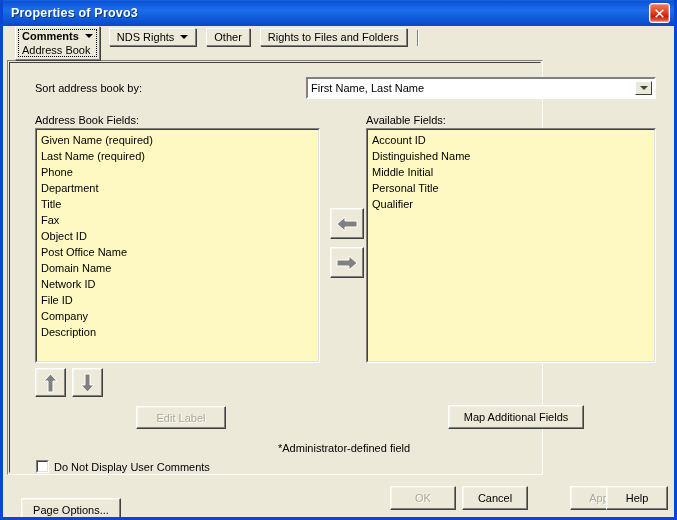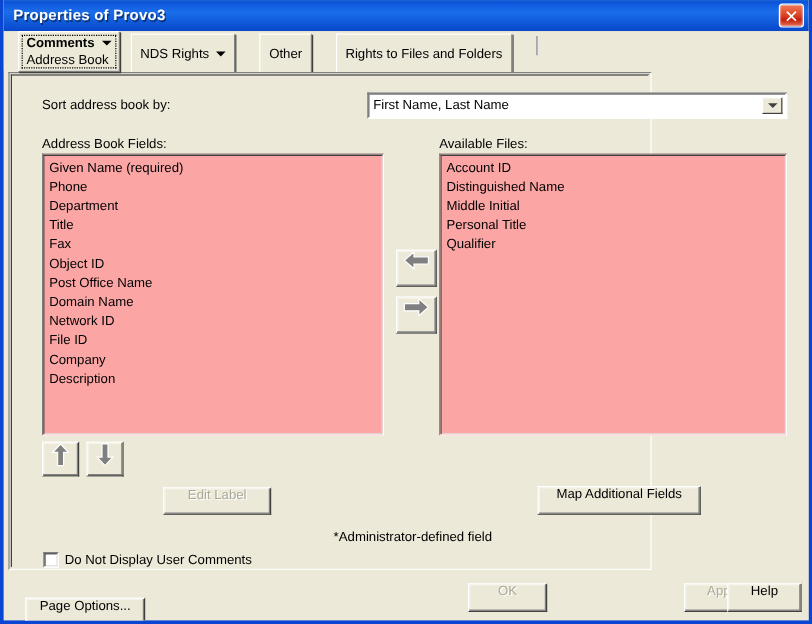--- a/index.html
+++ b/index.html
@@ -90,8 +90,8 @@
     height: 18px;
     display: flex;
     align-items: center;
-    padding: 16px 7px;
-    margin-right: 20px;
+    padding: 0 7px;
+    margin-right: 10px;
     box-sizing: border-box;
     font-size: 11px;
     white-space: nowrap;

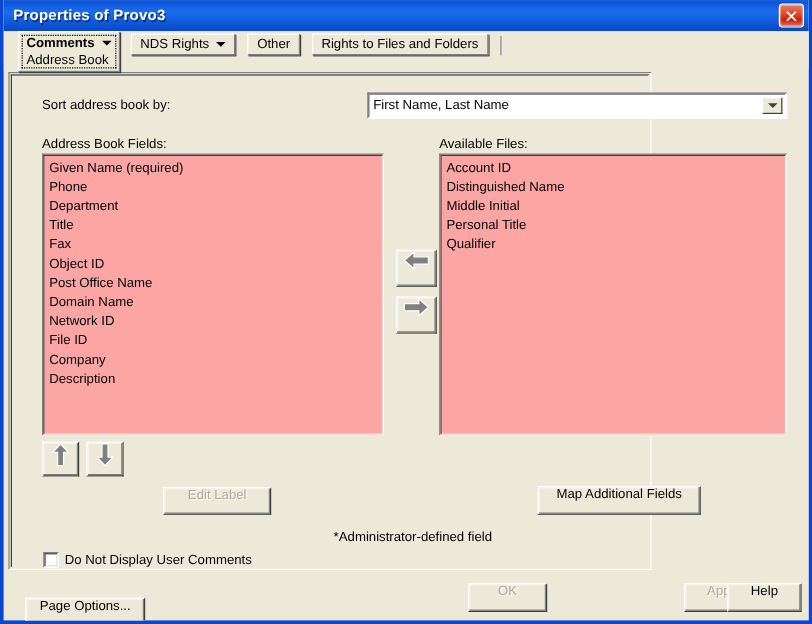--- a/index.html
+++ b/index.html
@@ -374,7 +374,7 @@
         </svg>
       </div>
 
-      <div class="lbl" style="left:356px; top:51px;">Available Files:</div>
+      <div class="lbl" style="left:356px; top:51px;">Available Fields:</div>
 
       <div class="listbox" style="left:356px; top:65px; width:290px; height:235px;">
         <div class="listbox-inner">

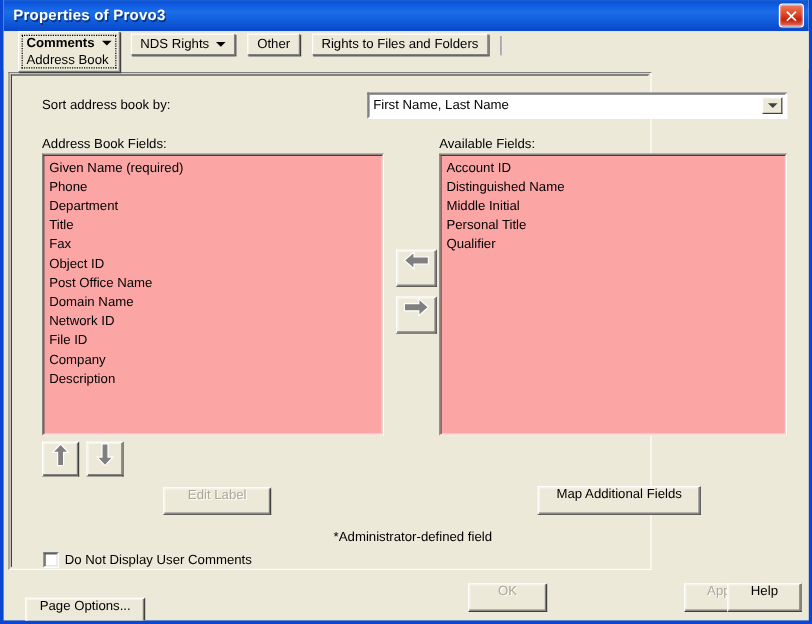--- a/index.html
+++ b/index.html
@@ -205,7 +205,7 @@
   .listbox {
     position: absolute;
     box-sizing: border-box;
-    background: #fca5a5;
+    background: #fef9c3;
     border: 1px solid;
     border-color: #808080 #ffffff #ffffff #808080;
     overflow: hidden;

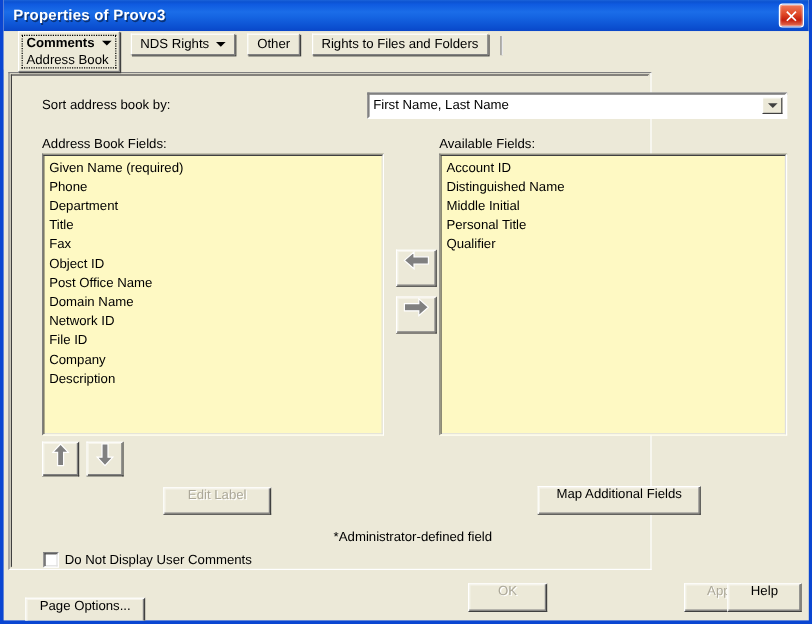--- a/index.html
+++ b/index.html
@@ -348,6 +348,7 @@
       <div class="listbox" style="left:25px; top:65px; width:285px; height:235px;">
         <div class="listbox-inner">
           <div class="listitem">Given Name (required)</div>
+          <div class="listitem">Last Name (required)</div>
           <div class="listitem">Phone</div>
           <div class="listitem">Department</div>
           <div class="listitem">Title</div>

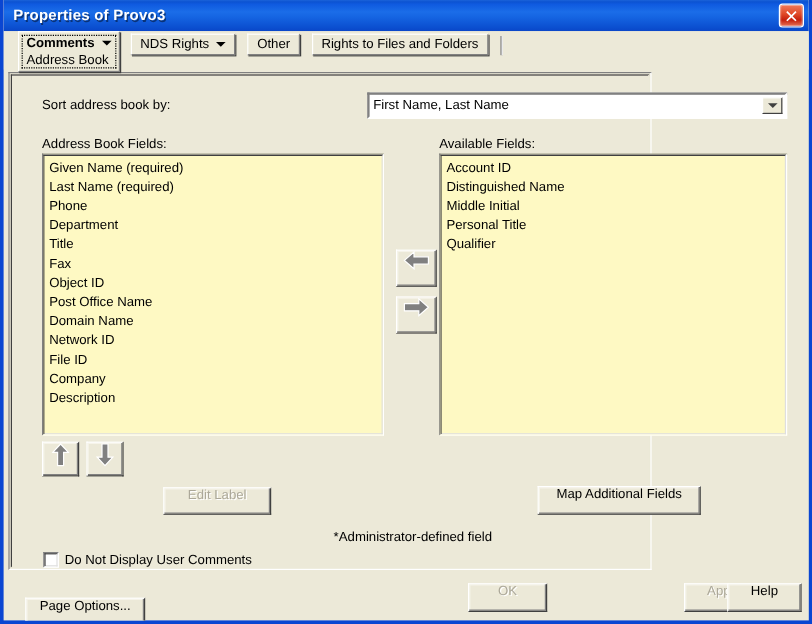--- a/index.html
+++ b/index.html
@@ -238,7 +238,7 @@
     border-color: #ffffff #404040 #404040 #ffffff;
     box-shadow: inset -1px -1px 0 #808080, inset 1px 1px 0 #f6f4ea;
     display: flex;
-    align-items: flex-start;
+    align-items: center;
     justify-content: center;
     font-size: 11px;
     color: #000;

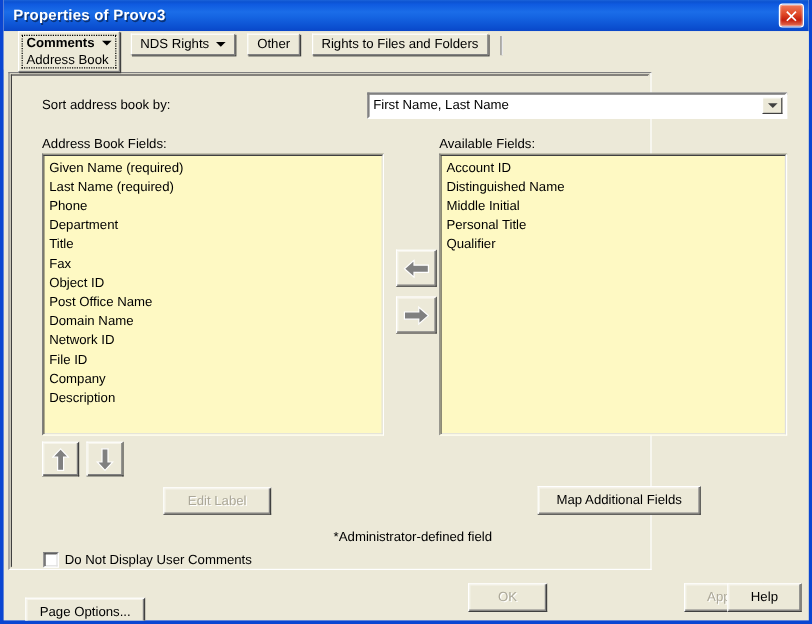--- a/index.html
+++ b/index.html
@@ -427,6 +427,9 @@
       <span>OK</span>
     </div>
 
+    <div class="btn" style="left:459px; top:8px; width:66px; height:24px;">
+      <span>Cancel</span>
+    </div>
 
     <div class="btn disabled" style="left:531px; top:8px; width:66px; height:24px;margin-left:36px;">
       <span>Apply</span>

